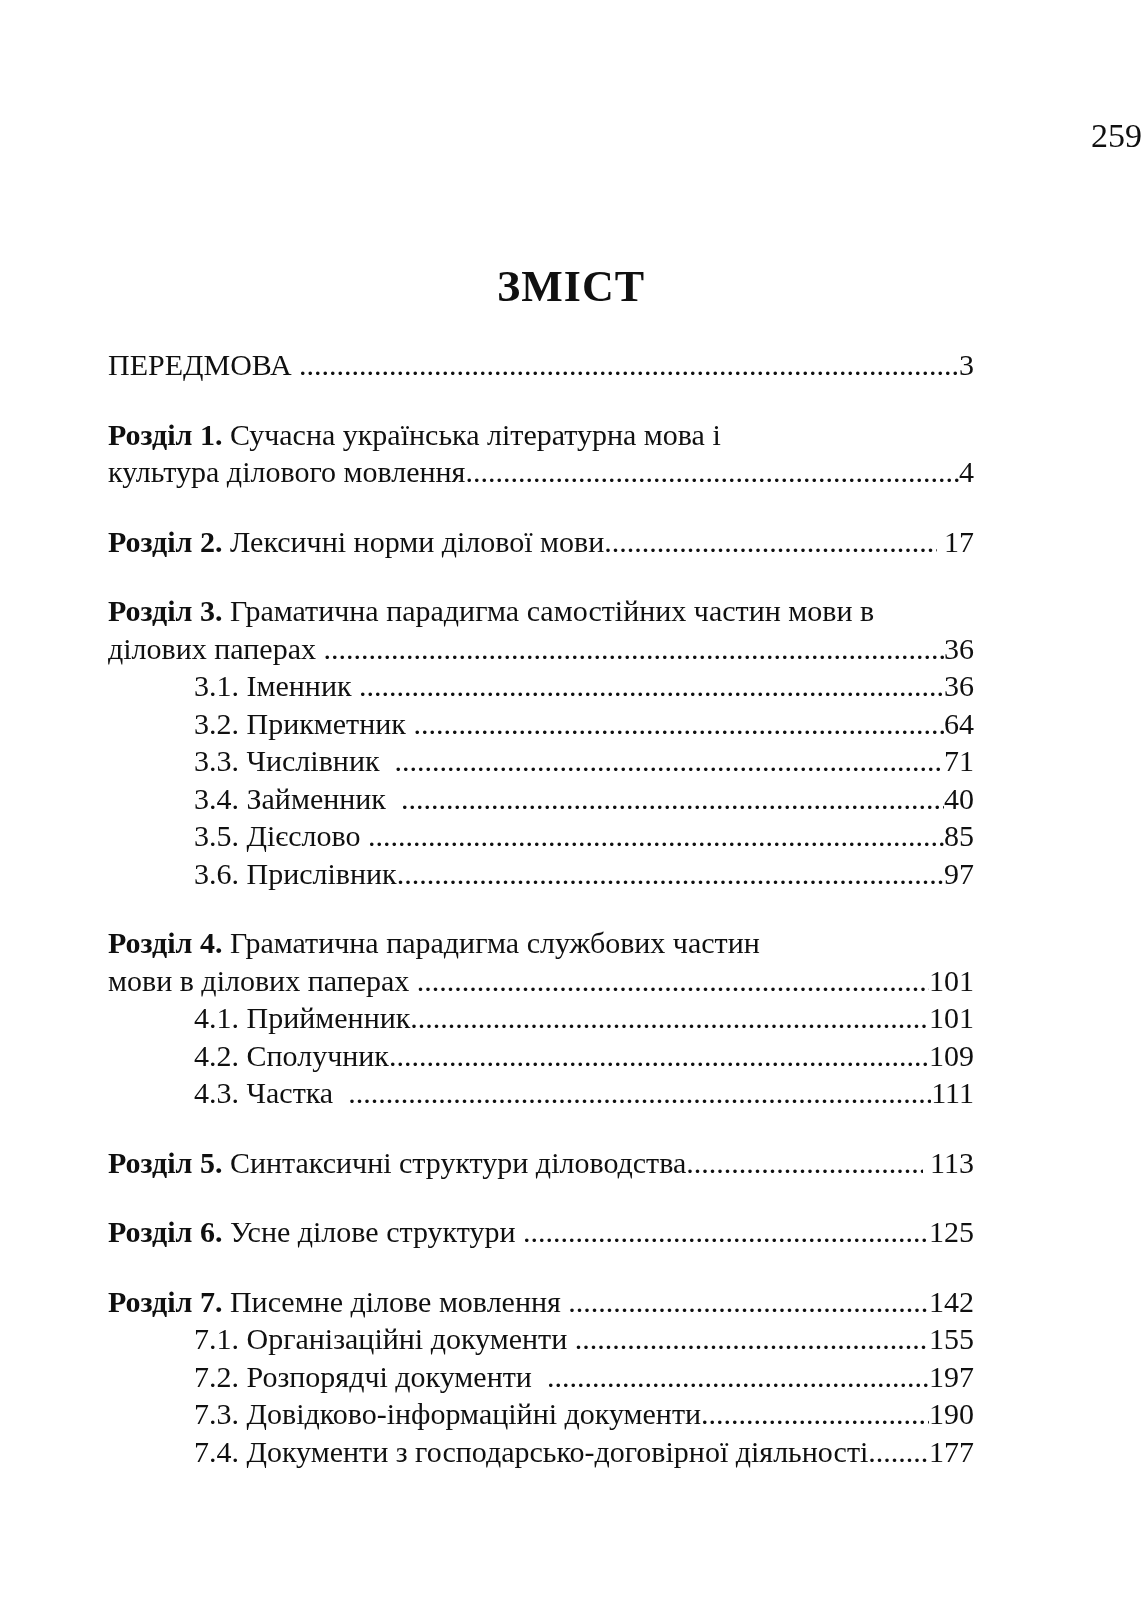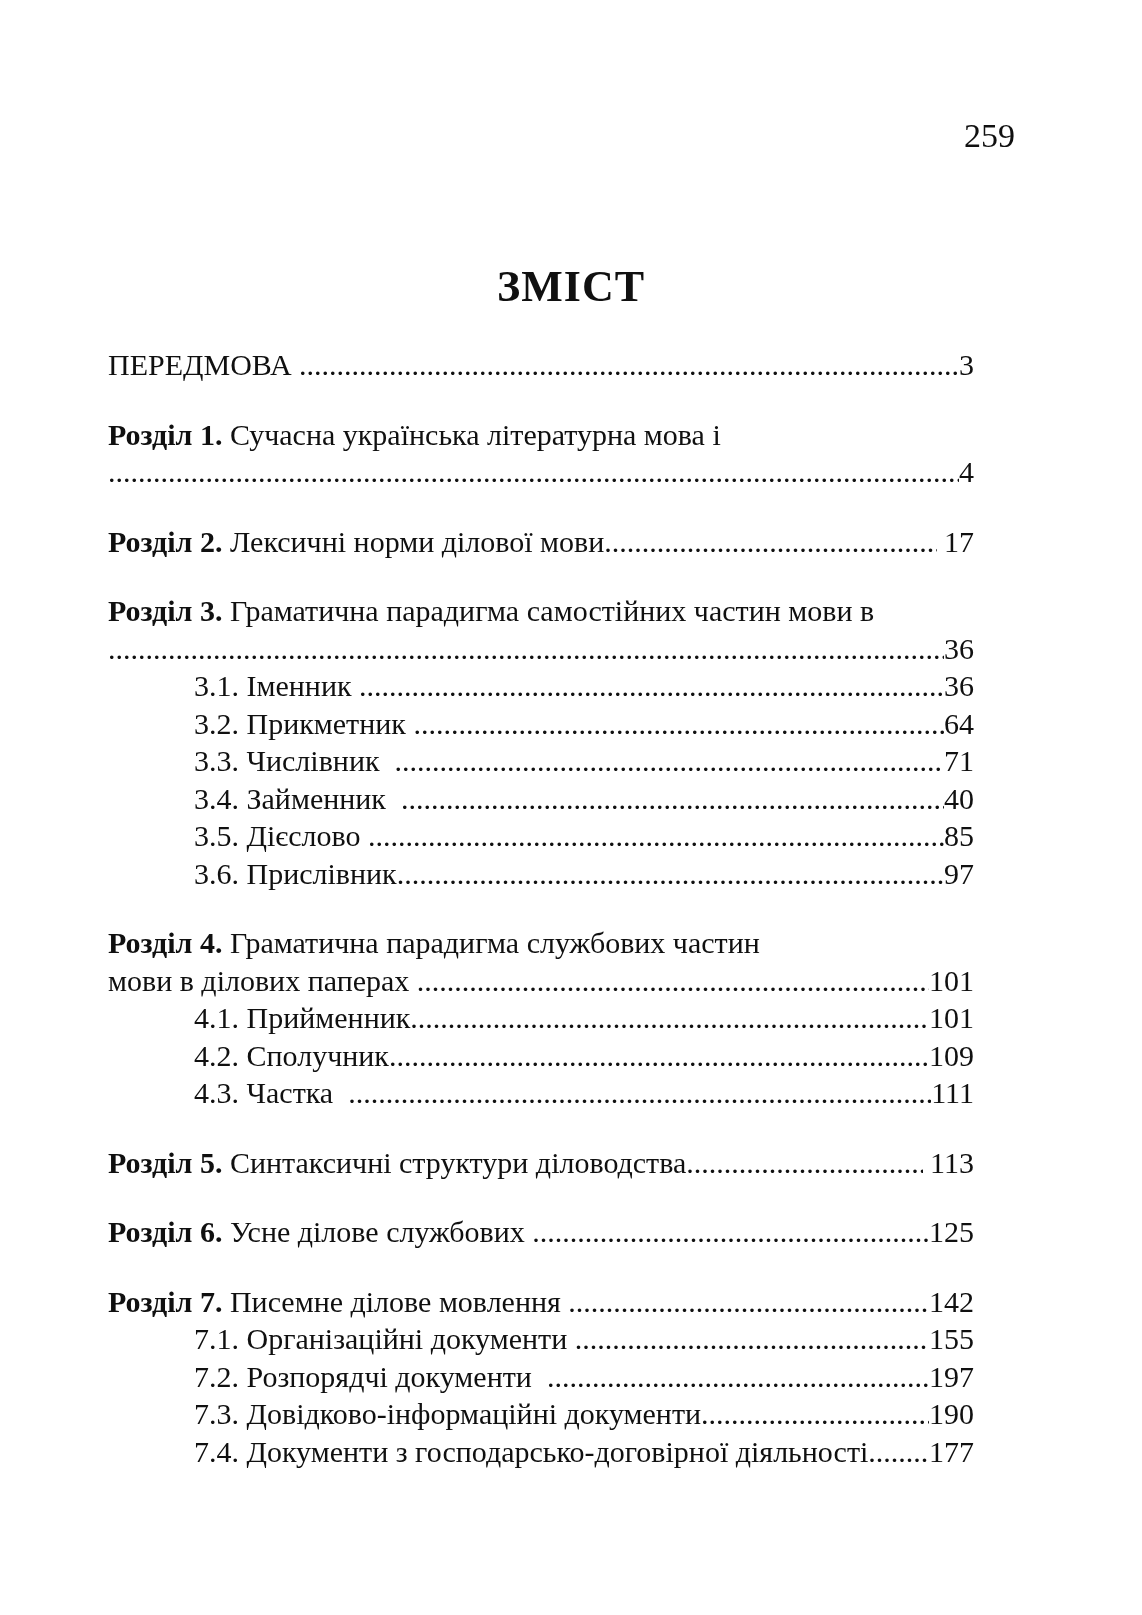--- a/index.html
+++ b/index.html
@@ -22,7 +22,6 @@
   }
   .header {
     margin-top: 116px;
-    padding-right: 127px;
     text-align: right;
     font-size: 34px;
     line-height: 40px;

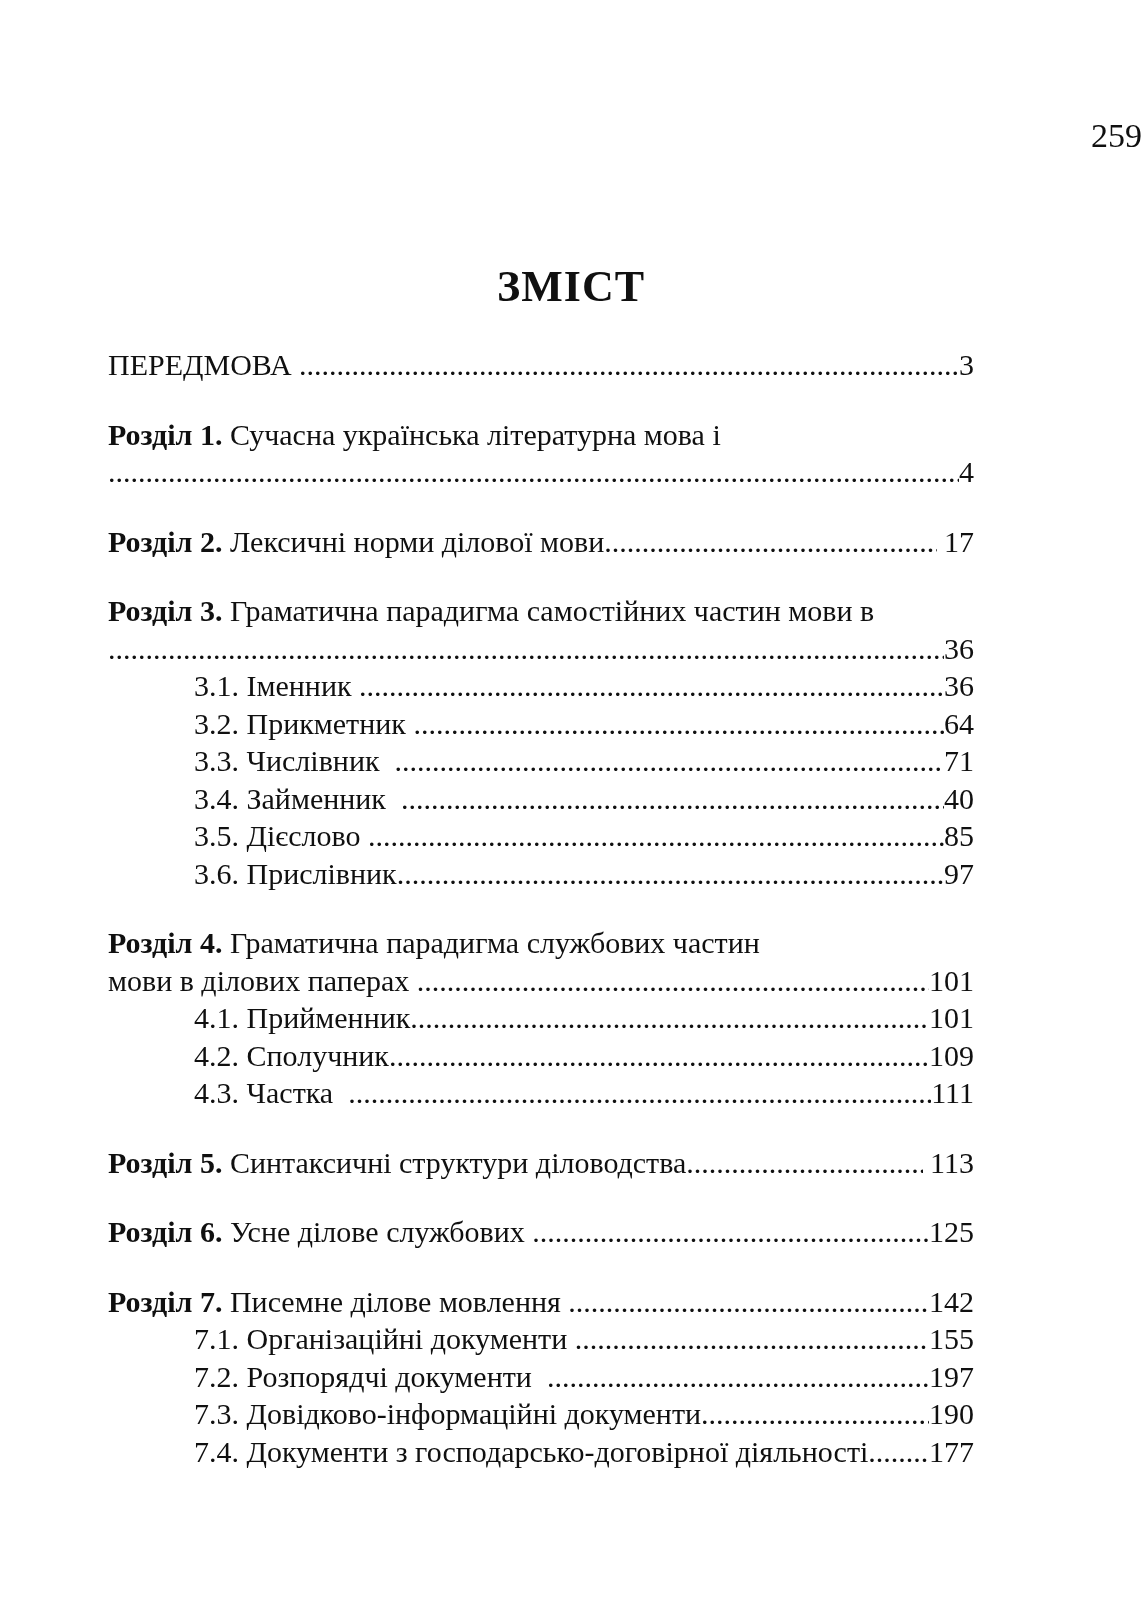--- a/index.html
+++ b/index.html
@@ -89,6 +89,7 @@
         <span class="toc-text"> Сучасна українська літературна мова і</span>
       </div>
       <div class="toc-row">
+        <span class="toc-text">культура ділового мовлення</span>
         <span class="dots">............................................................................................................................................................................................................................................................................................................</span>
         <span class="page-ref">4</span>
       </div>

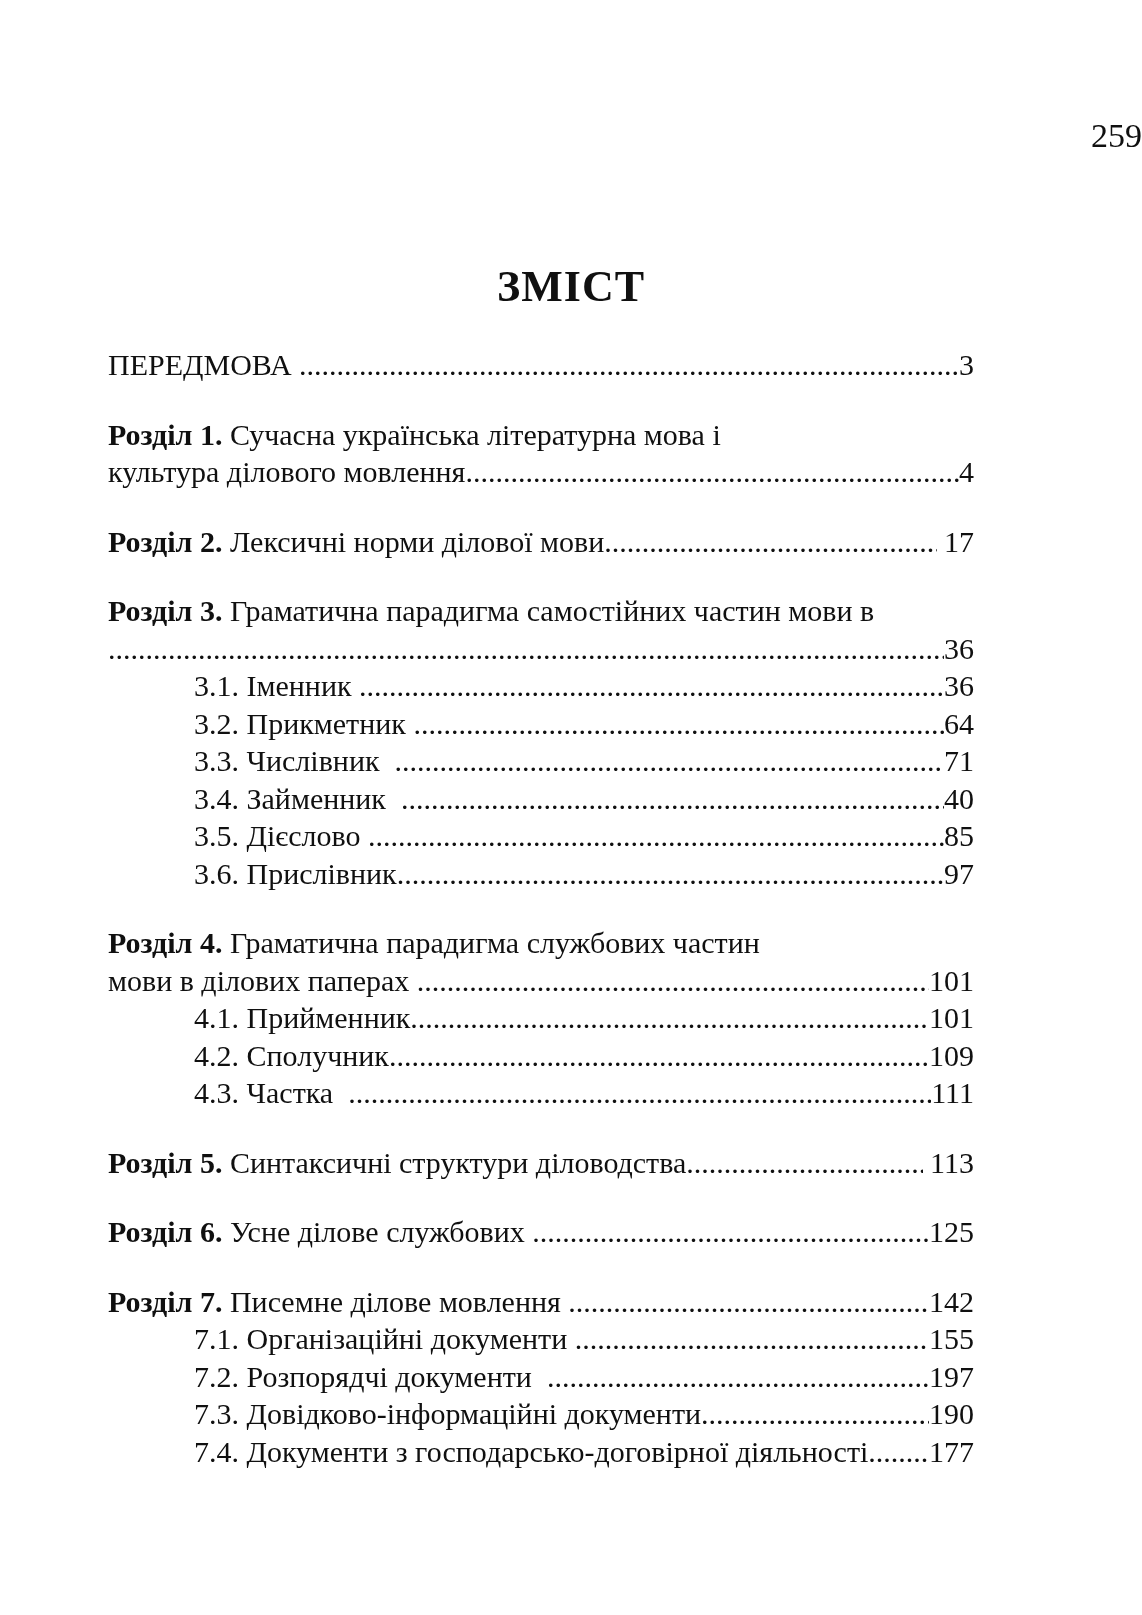--- a/index.html
+++ b/index.html
@@ -104,6 +104,7 @@
         <span class="toc-text"> Граматична парадигма самостійних частин мови в</span>
       </div>
       <div class="toc-row">
+        <span class="toc-text">ділових паперах </span>
         <span class="dots">............................................................................................................................................................................................................................................................................................................</span>
         <span class="page-ref">36</span>
       </div>

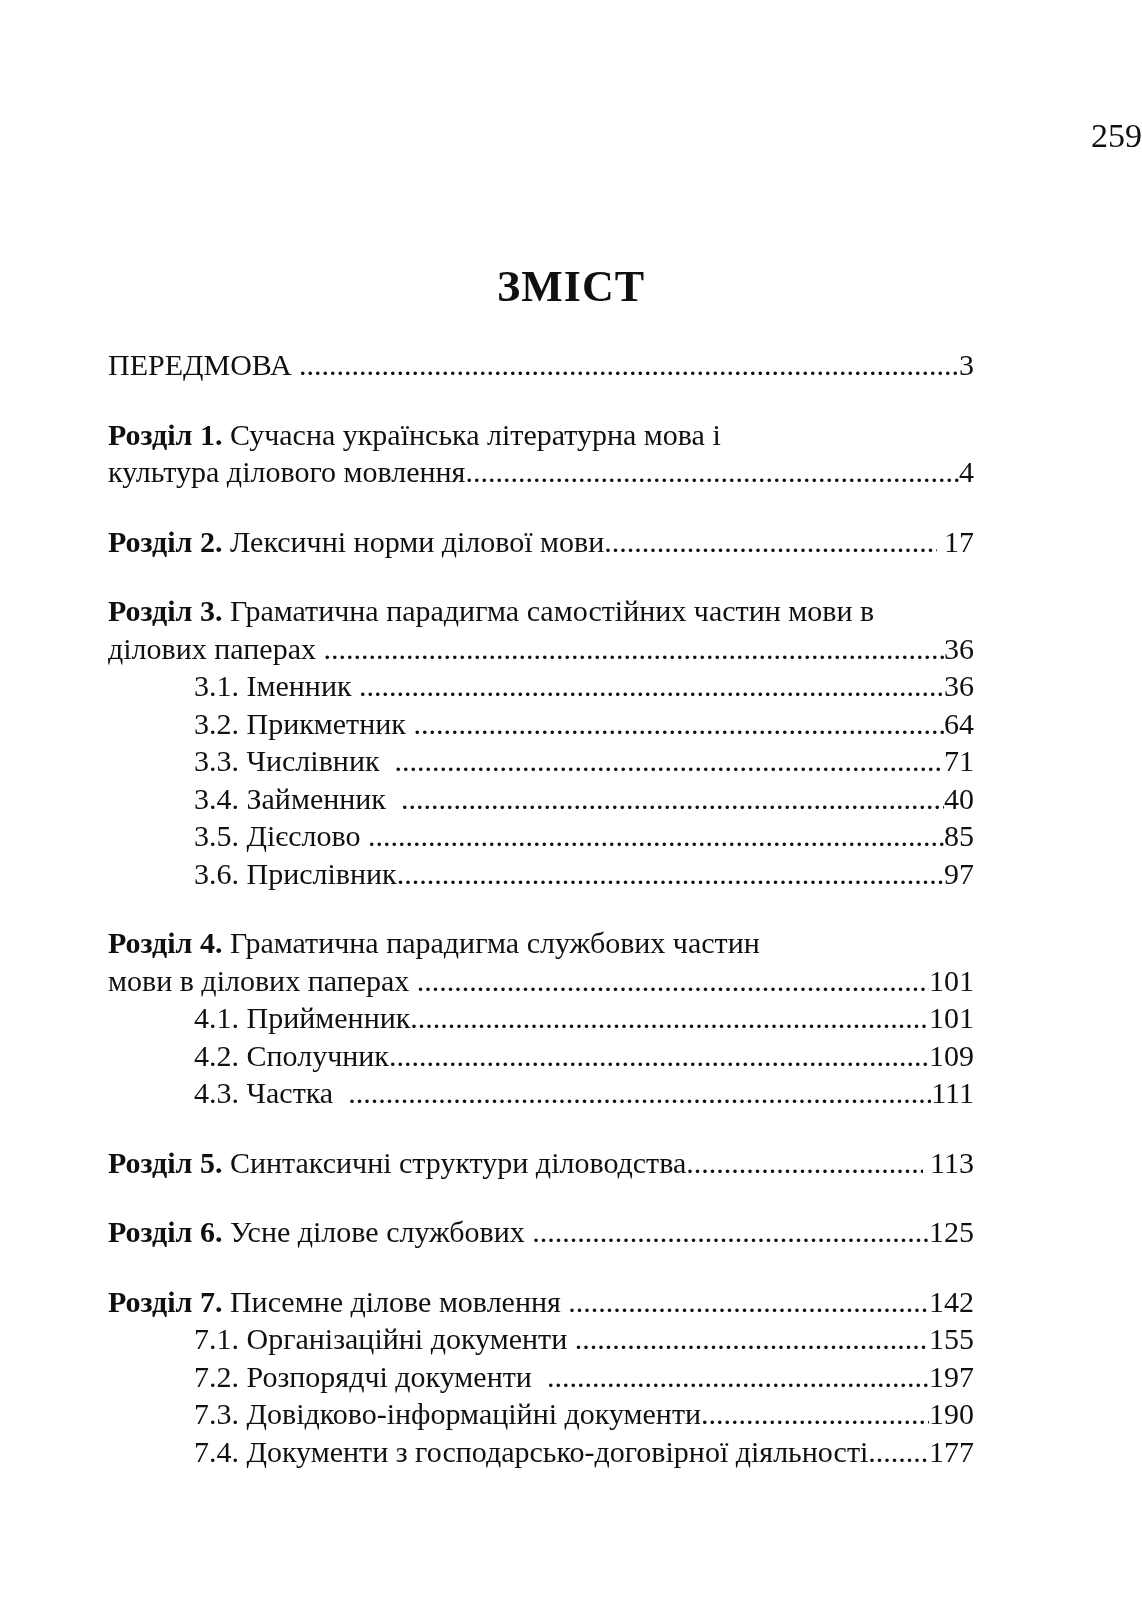--- a/index.html
+++ b/index.html
@@ -170,7 +170,7 @@
       </div>
       <div class="toc-row gap">
         <span class="bold-prefix">Розділ 6.</span>
-        <span class="toc-text"> Усне ділове службових </span>
+        <span class="toc-text"> Усне ділове структури </span>
         <span class="dots">............................................................................................................................................................................................................................................................................................................</span>
         <span class="page-ref">125</span>
       </div>

